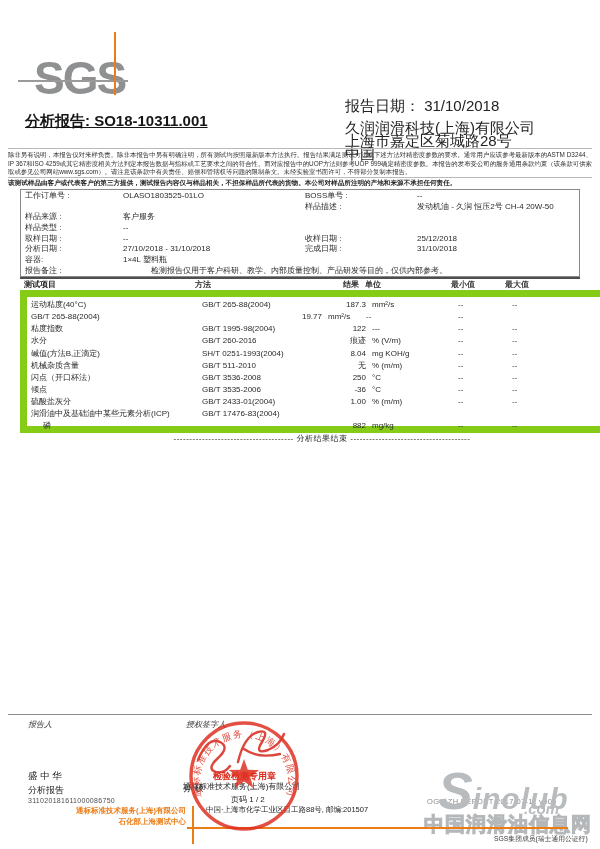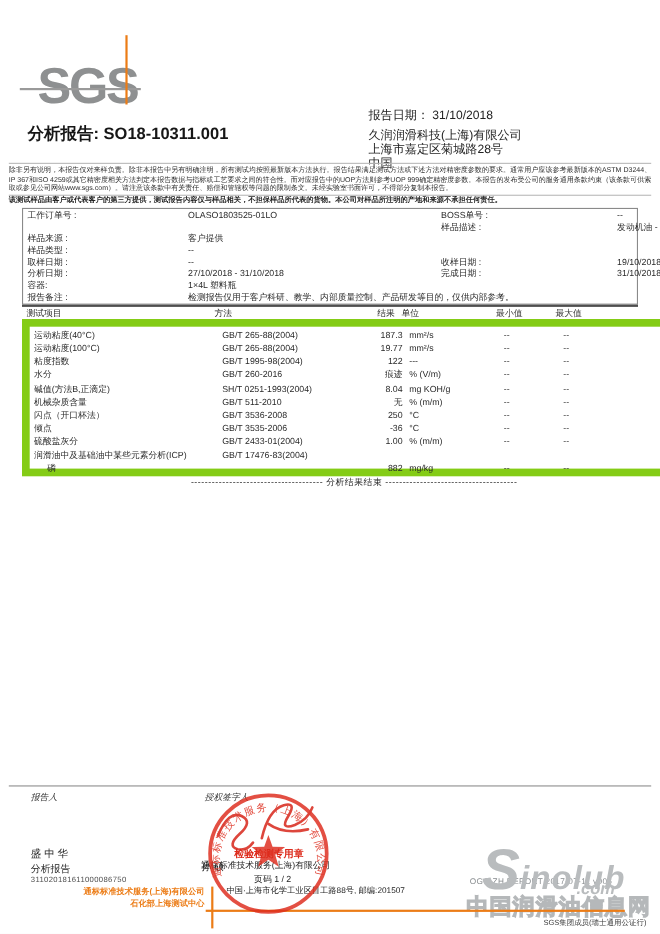--- a/index.html
+++ b/index.html
@@ -15,7 +15,7 @@
   .logo-hline { position:absolute; left:18px; top:80px; width:110px; height:2px; background:#9a9a9a; }
   .logo-vline { position:absolute; left:114px; top:32px; width:2px; height:63px; background:#ec7c16; }
   .report-title { position:absolute; left:25px; top:112px; font-size:15px; font-weight:bold; color:#161616; }
-  .hdr-right { position:absolute; left:335px; top:97px; font-size:11px; color:#222; }
+  .hdr-right { position:absolute; left:345px; top:97px; font-size:15px; color:#222; }
   .hdr-date { margin-bottom:5px; }
   .hdr-client { line-height:13px; }
   

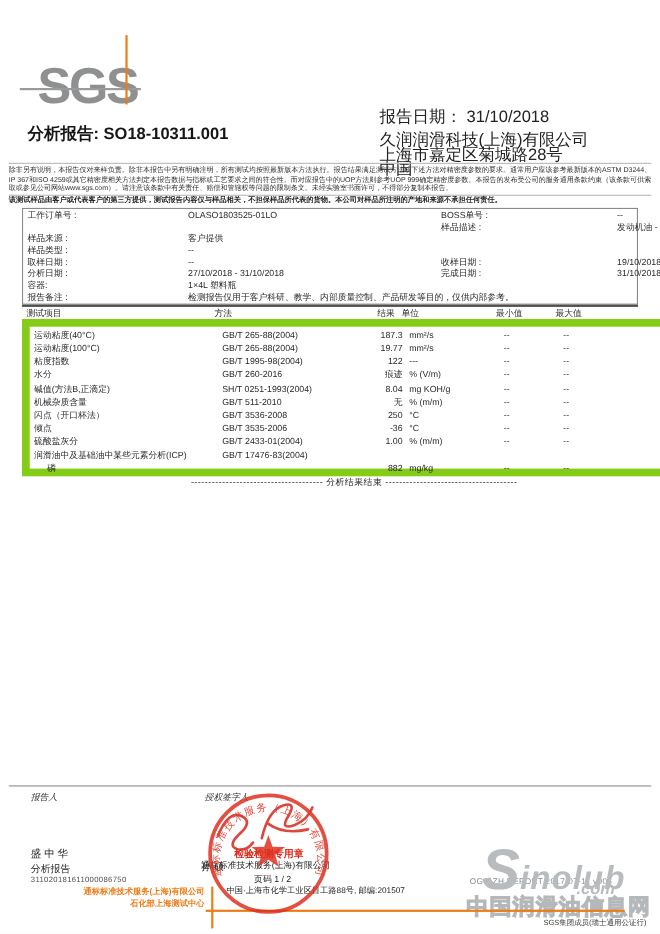--- a/index.html
+++ b/index.html
@@ -14,7 +14,7 @@
     letter-spacing:-2px; color:#8e9091; line-height:1;margin-top:27px; }
   .logo-hline { position:absolute; left:18px; top:80px; width:110px; height:2px; background:#9a9a9a; }
   .logo-vline { position:absolute; left:114px; top:32px; width:2px; height:63px; background:#ec7c16; }
-  .report-title { position:absolute; left:25px; top:112px; font-size:15px; font-weight:bold; color:#161616; }
+  .report-title { position:absolute; left:25px; top:112px; font-size:15px; font-weight:bold; color:#161616;text-decoration:underline; }
   .hdr-right { position:absolute; left:345px; top:97px; font-size:15px; color:#222; }
   .hdr-date { margin-bottom:5px; }
   .hdr-client { line-height:13px; }

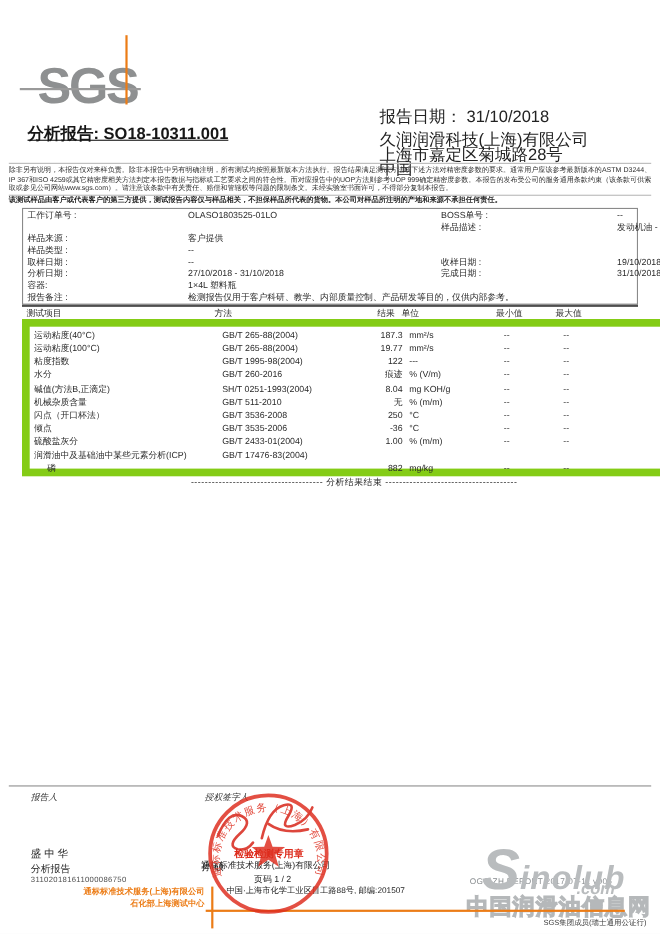--- a/index.html
+++ b/index.html
@@ -28,7 +28,7 @@
   .info-box { position:absolute; left:20px; top:189px; width:560px; height:88px;
     border:1px solid #8a8a8a; padding:1px 0 0 4px; }
   .i-row { display:grid; grid-template-columns:98px 182px 112px 1fr; height:10.7px;
-    font-size:8px; line-height:10.7px; white-space:nowrap;gap:48px; }
+    font-size:8px; line-height:10.7px; white-space:nowrap; }
   .i-row .span3 { grid-column:2 / 5; }
   
   .rgrid { display:grid; grid-template-columns:171px 120px 44px 92px 54px 58px; }

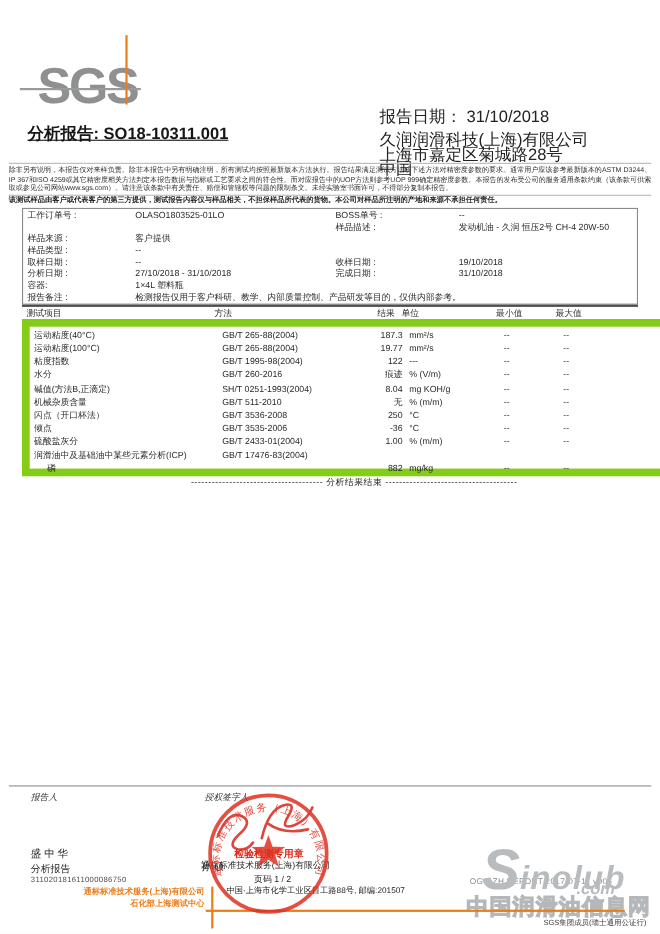--- a/index.html
+++ b/index.html
@@ -111,7 +111,7 @@
     </div>
     <div class="i-row">
       <span>样品来源 :</span>
-      <span>客户提供</span>
+      <span>客户服务</span>
       <span></span>
       <span></span>
     </div>

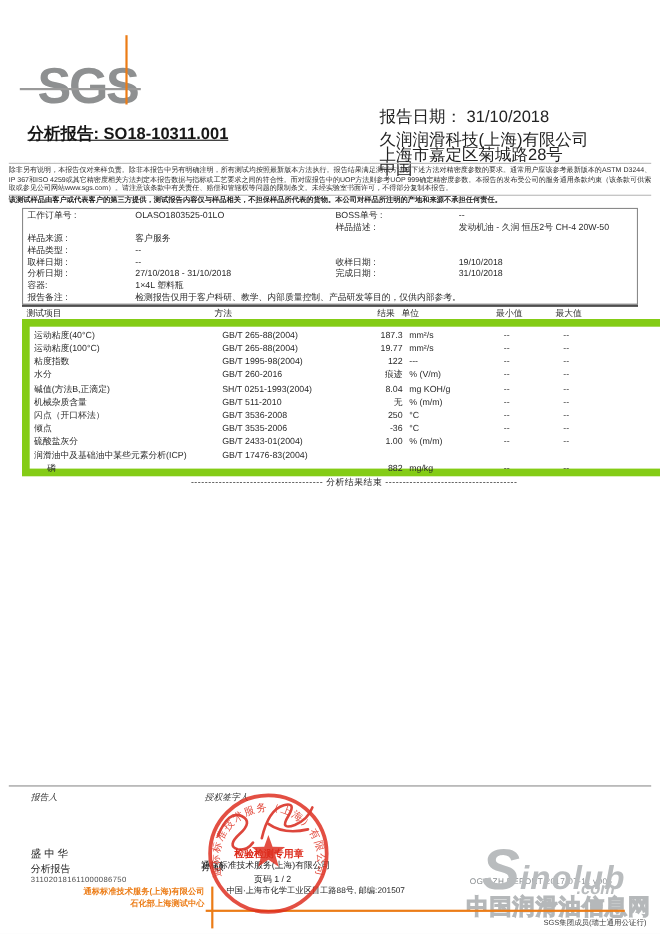--- a/index.html
+++ b/index.html
@@ -125,7 +125,7 @@
       <span>取样日期 :</span>
       <span>--</span>
       <span>收样日期 :</span>
-      <span>19/10/2018</span>
+      <span>25/12/2018</span>
     </div>
     <div class="i-row">
       <span>分析日期 :</span>

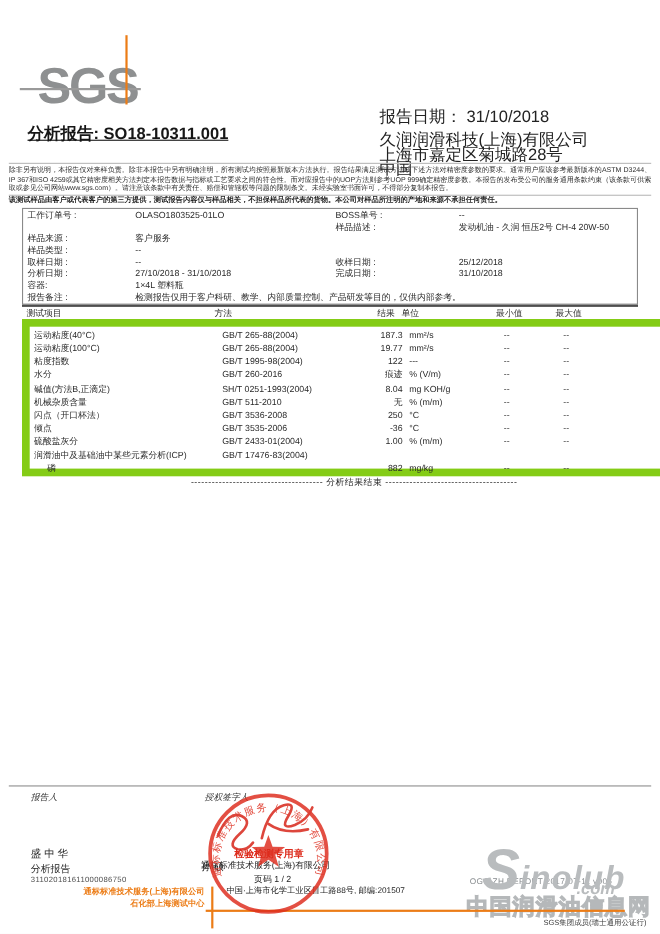--- a/index.html
+++ b/index.html
@@ -29,7 +29,7 @@
     border:1px solid #8a8a8a; padding:1px 0 0 4px; }
   .i-row { display:grid; grid-template-columns:98px 182px 112px 1fr; height:10.7px;
     font-size:8px; line-height:10.7px; white-space:nowrap; }
-  .i-row .span3 { grid-column:2 / 5; }
+  .i-row .span3 { grid-column:2 / 5;margin-left:28px; }
   
   .rgrid { display:grid; grid-template-columns:171px 120px 44px 92px 54px 58px; }
   .results-header { position:absolute; left:20px; top:277px; width:560px; height:13px;

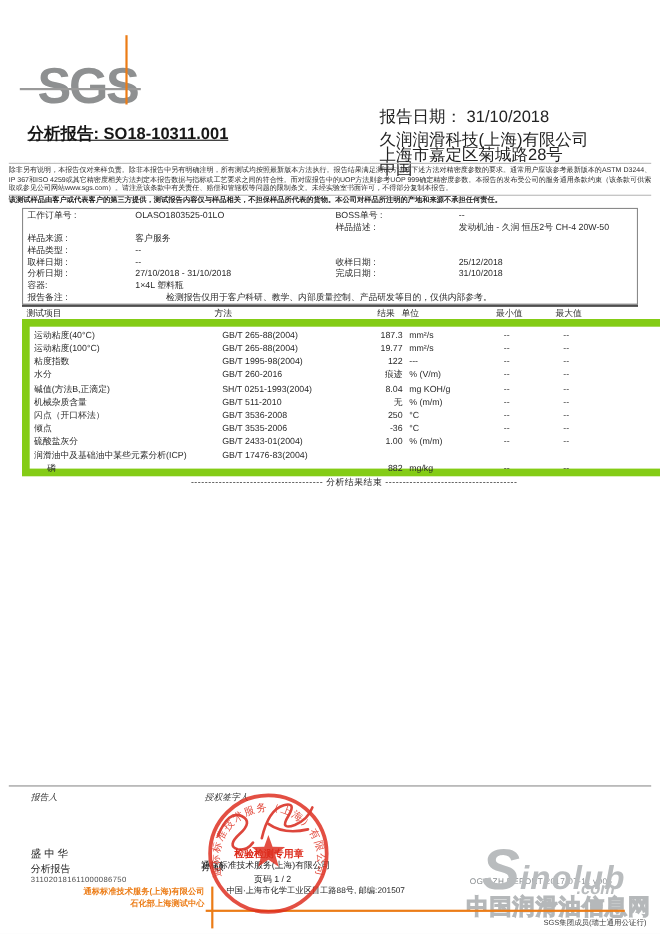--- a/index.html
+++ b/index.html
@@ -33,7 +33,7 @@
   
   .rgrid { display:grid; grid-template-columns:171px 120px 44px 92px 54px 58px; }
   .results-header { position:absolute; left:20px; top:277px; width:560px; height:13px;
-    border-top:2px solid #4e4e4e; font-size:8px; font-weight:normal; line-height:12px; padding-left:4px; }
+    border-top:2px solid #4e4e4e; font-size:8px; font-weight:bold; line-height:12px; padding-left:4px; }
   .results-body { position:absolute; left:20px; top:290px; width:600px; height:143px;
     border:7px solid #84cc16; padding:2px 0 4px 4px; }
   .r-row { height:12.15px; font-size:8px; line-height:12.15px; white-space:nowrap; }

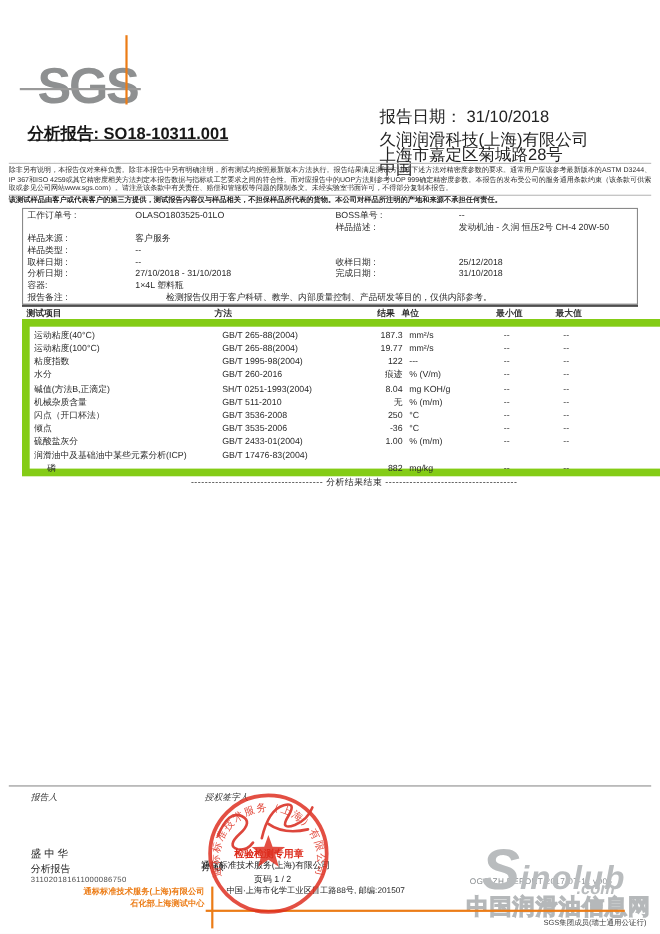--- a/index.html
+++ b/index.html
@@ -164,7 +164,6 @@
       <span class="c-mm">--</span>
     </div>
     <div class="r-row rgrid">
-      <span>运动粘度(100°C)</span>
       <span>GB/T 265-88(2004)</span>
       <span class="c-res">19.77</span>
       <span class="c-unit">mm²/s</span>

